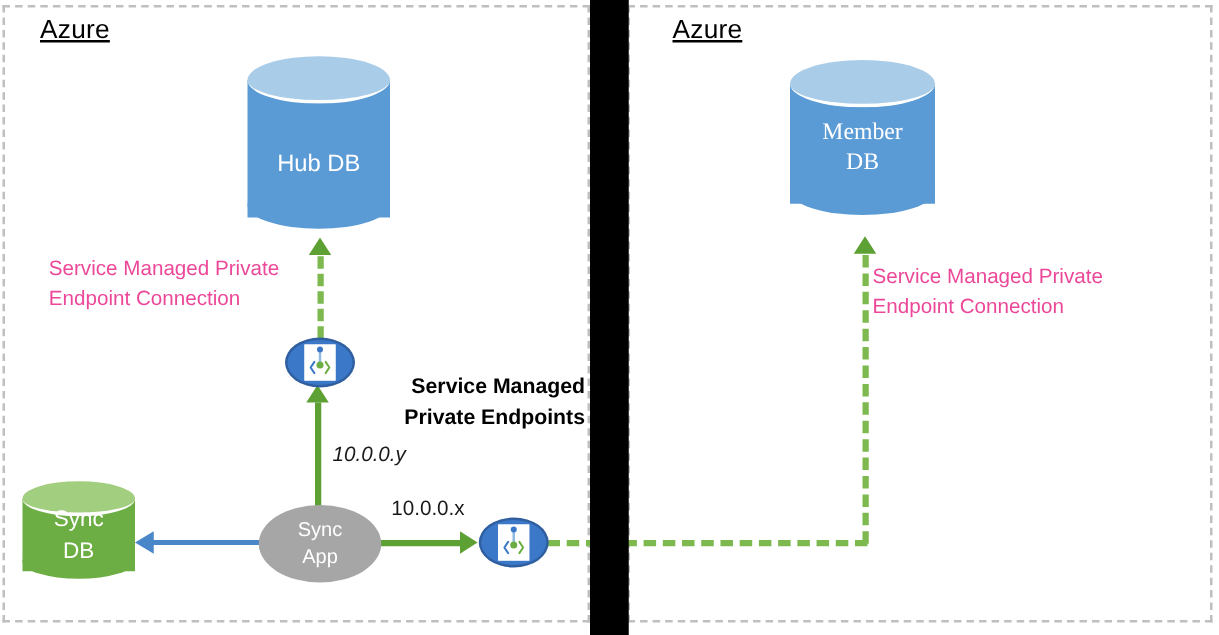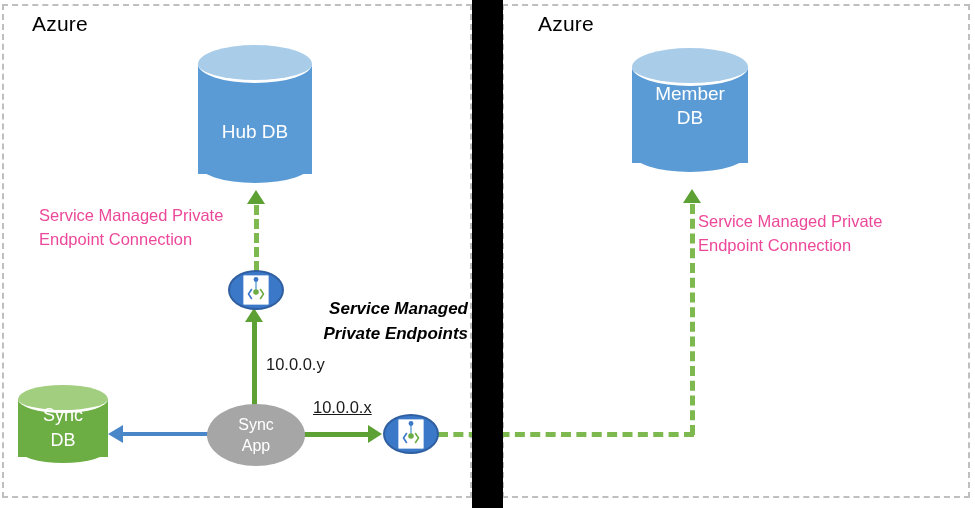--- a/index.html
+++ b/index.html
@@ -43,6 +43,7 @@
     letter-spacing: 0.2px;
     white-space: nowrap;
     z-index: 4;
+    text-decoration: underline;
   }
   #title-left  { left: 32px;  top: 12px; }
   #title-right { left: 538px; top: 12px; }

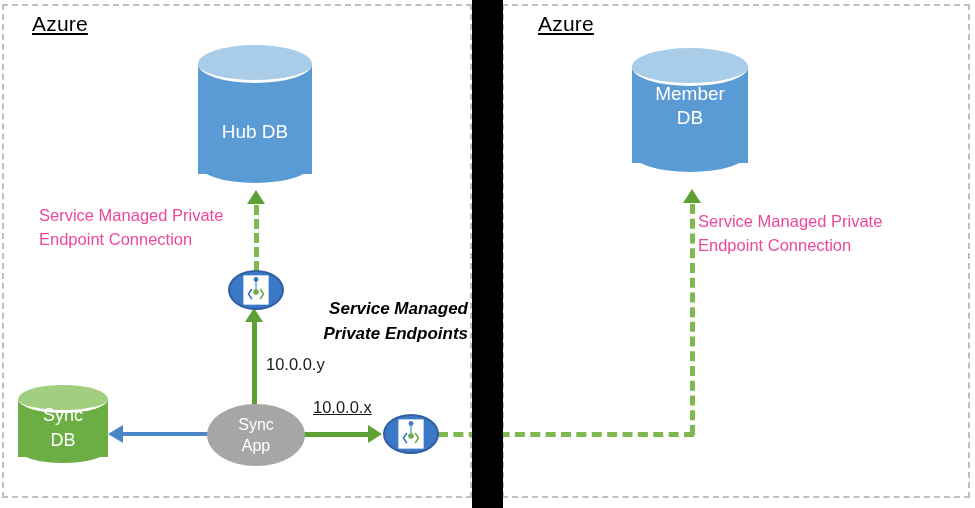--- a/index.html
+++ b/index.html
@@ -90,7 +90,7 @@
   #member-db .cyl-body   { top: 19px; height: 96px; background: #5B9BD5; }
   #member-db .cyl-bottom { top: 86px; height: 38px; background: #5B9BD5; }
   #member-db .cyl-top    { top: 0px;  height: 38px; background: #A9CCE9; border-bottom: 3px solid #ffffff; box-sizing: border-box; }
-  #member-db .cyl-label  { top: 34px; }
+  #member-db .cyl-label  { top: 46px; font-family: Liberation Serif, serif; }
 
   
   #sync-db { left: 18px; top: 385px; width: 90px; height: 88px; }

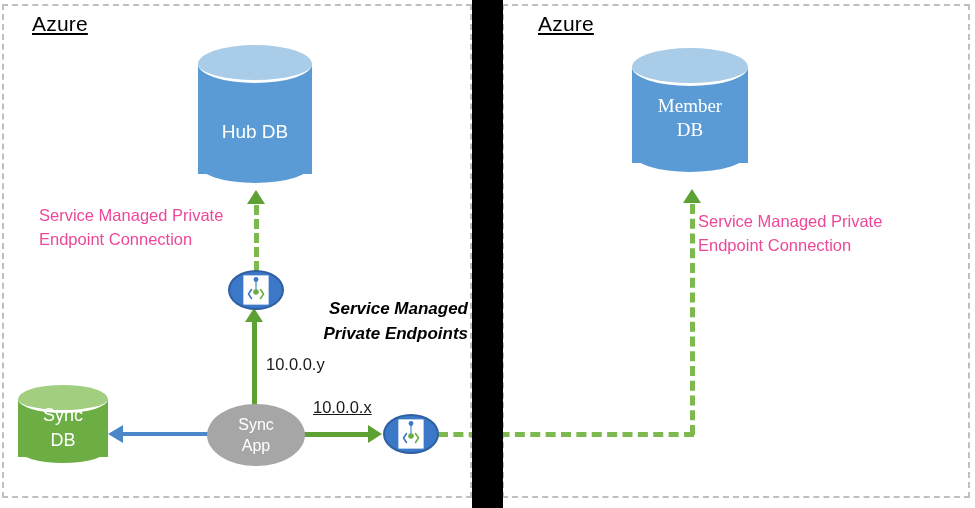--- a/index.html
+++ b/index.html
@@ -215,7 +215,6 @@
     color: #000000;
     white-space: pre-line;
     z-index: 4;
-    font-style: italic;
   }
   .ip-label {
     position: absolute;

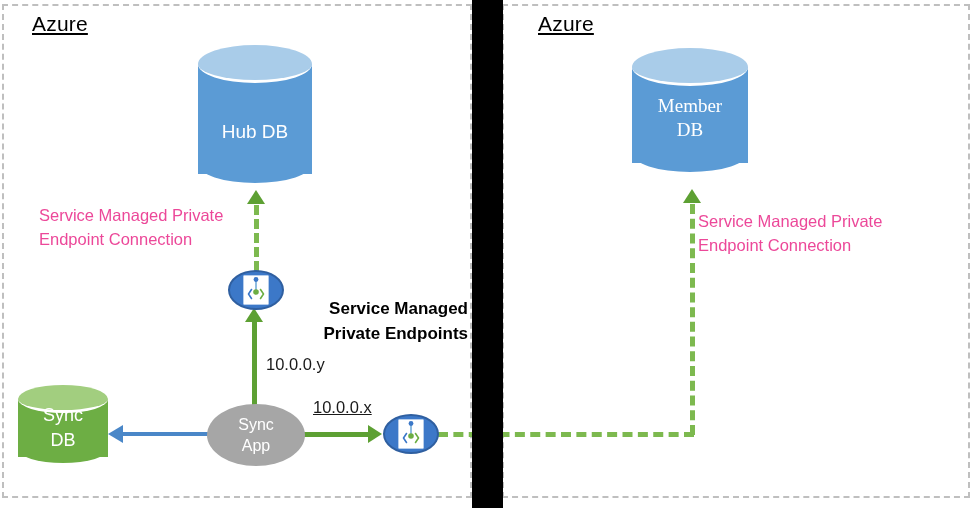--- a/index.html
+++ b/index.html
@@ -223,7 +223,7 @@
     white-space: nowrap;
     z-index: 4;
   }
-  #ip-y { left: 266px; top: 355px; }
+  #ip-y { left: 266px; top: 355px; font-style: italic; }
   #ip-x { left: 313px; top: 398px; text-decoration: underline; }
 </style>
 </head>

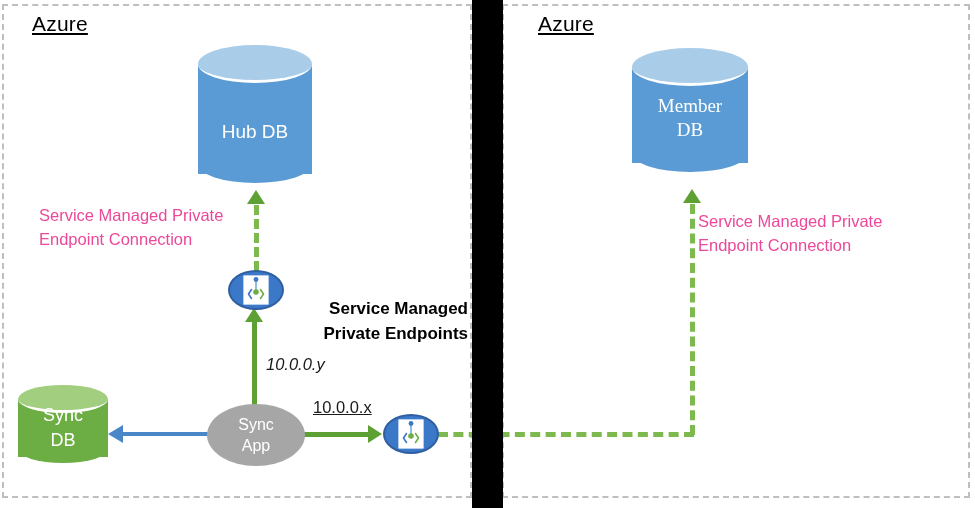--- a/index.html
+++ b/index.html
@@ -224,7 +224,7 @@
     z-index: 4;
   }
   #ip-y { left: 266px; top: 355px; font-style: italic; }
-  #ip-x { left: 313px; top: 398px; text-decoration: underline; }
+  #ip-x { left: 313px; top: 398px; }
 </style>
 </head>
 <body>

